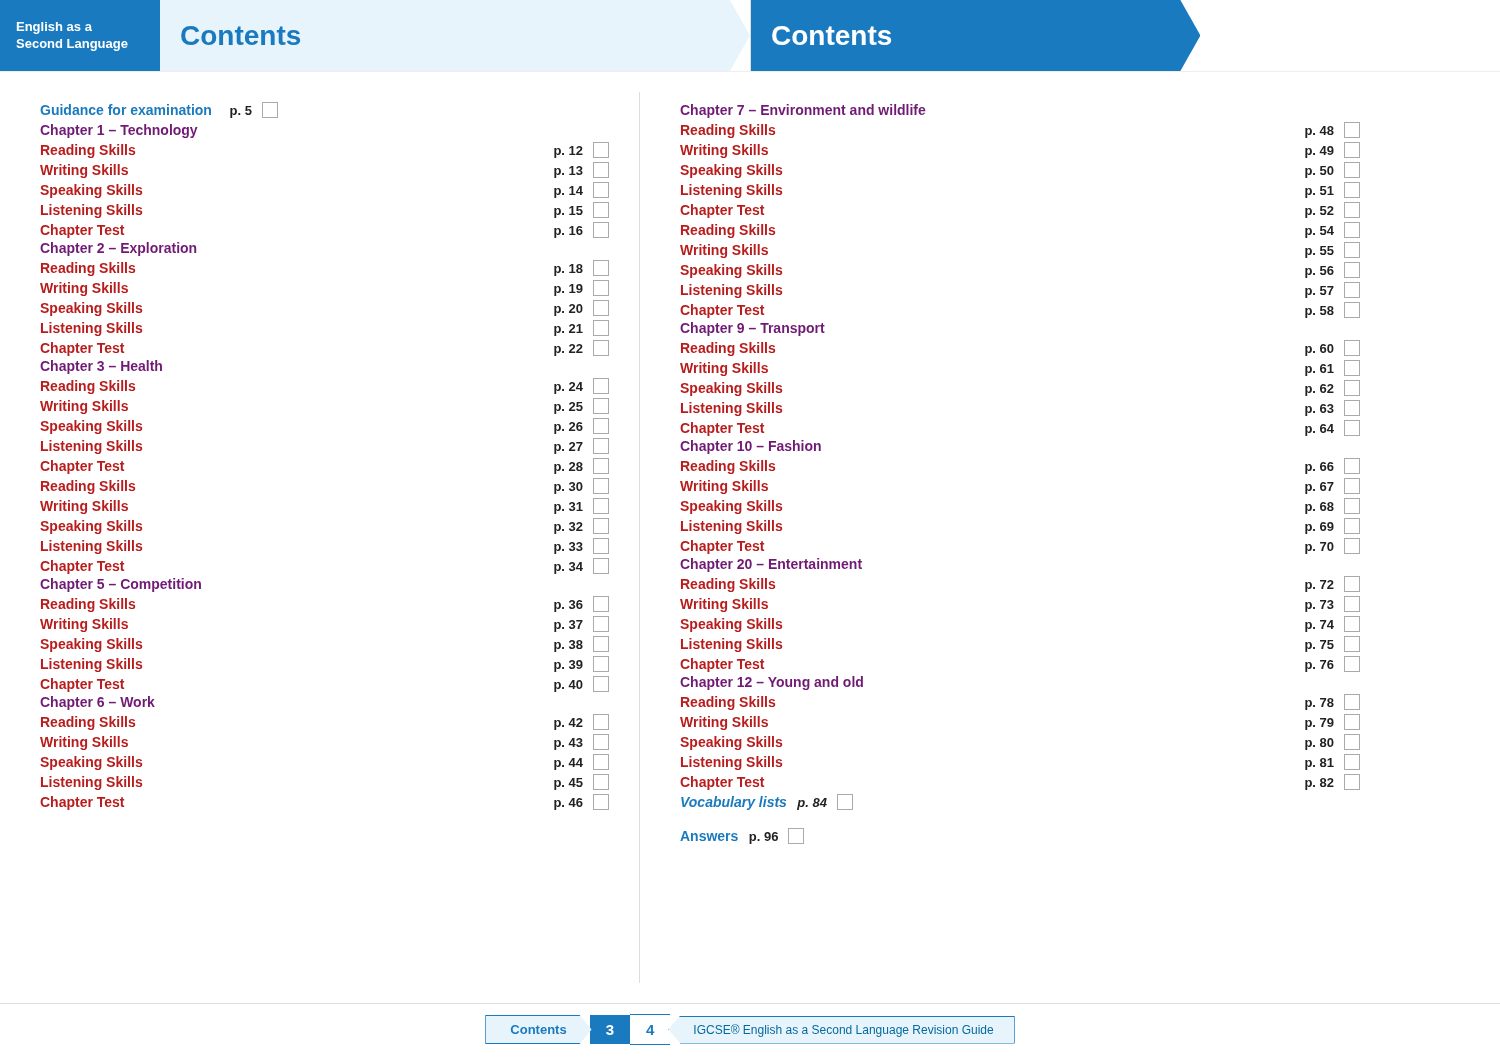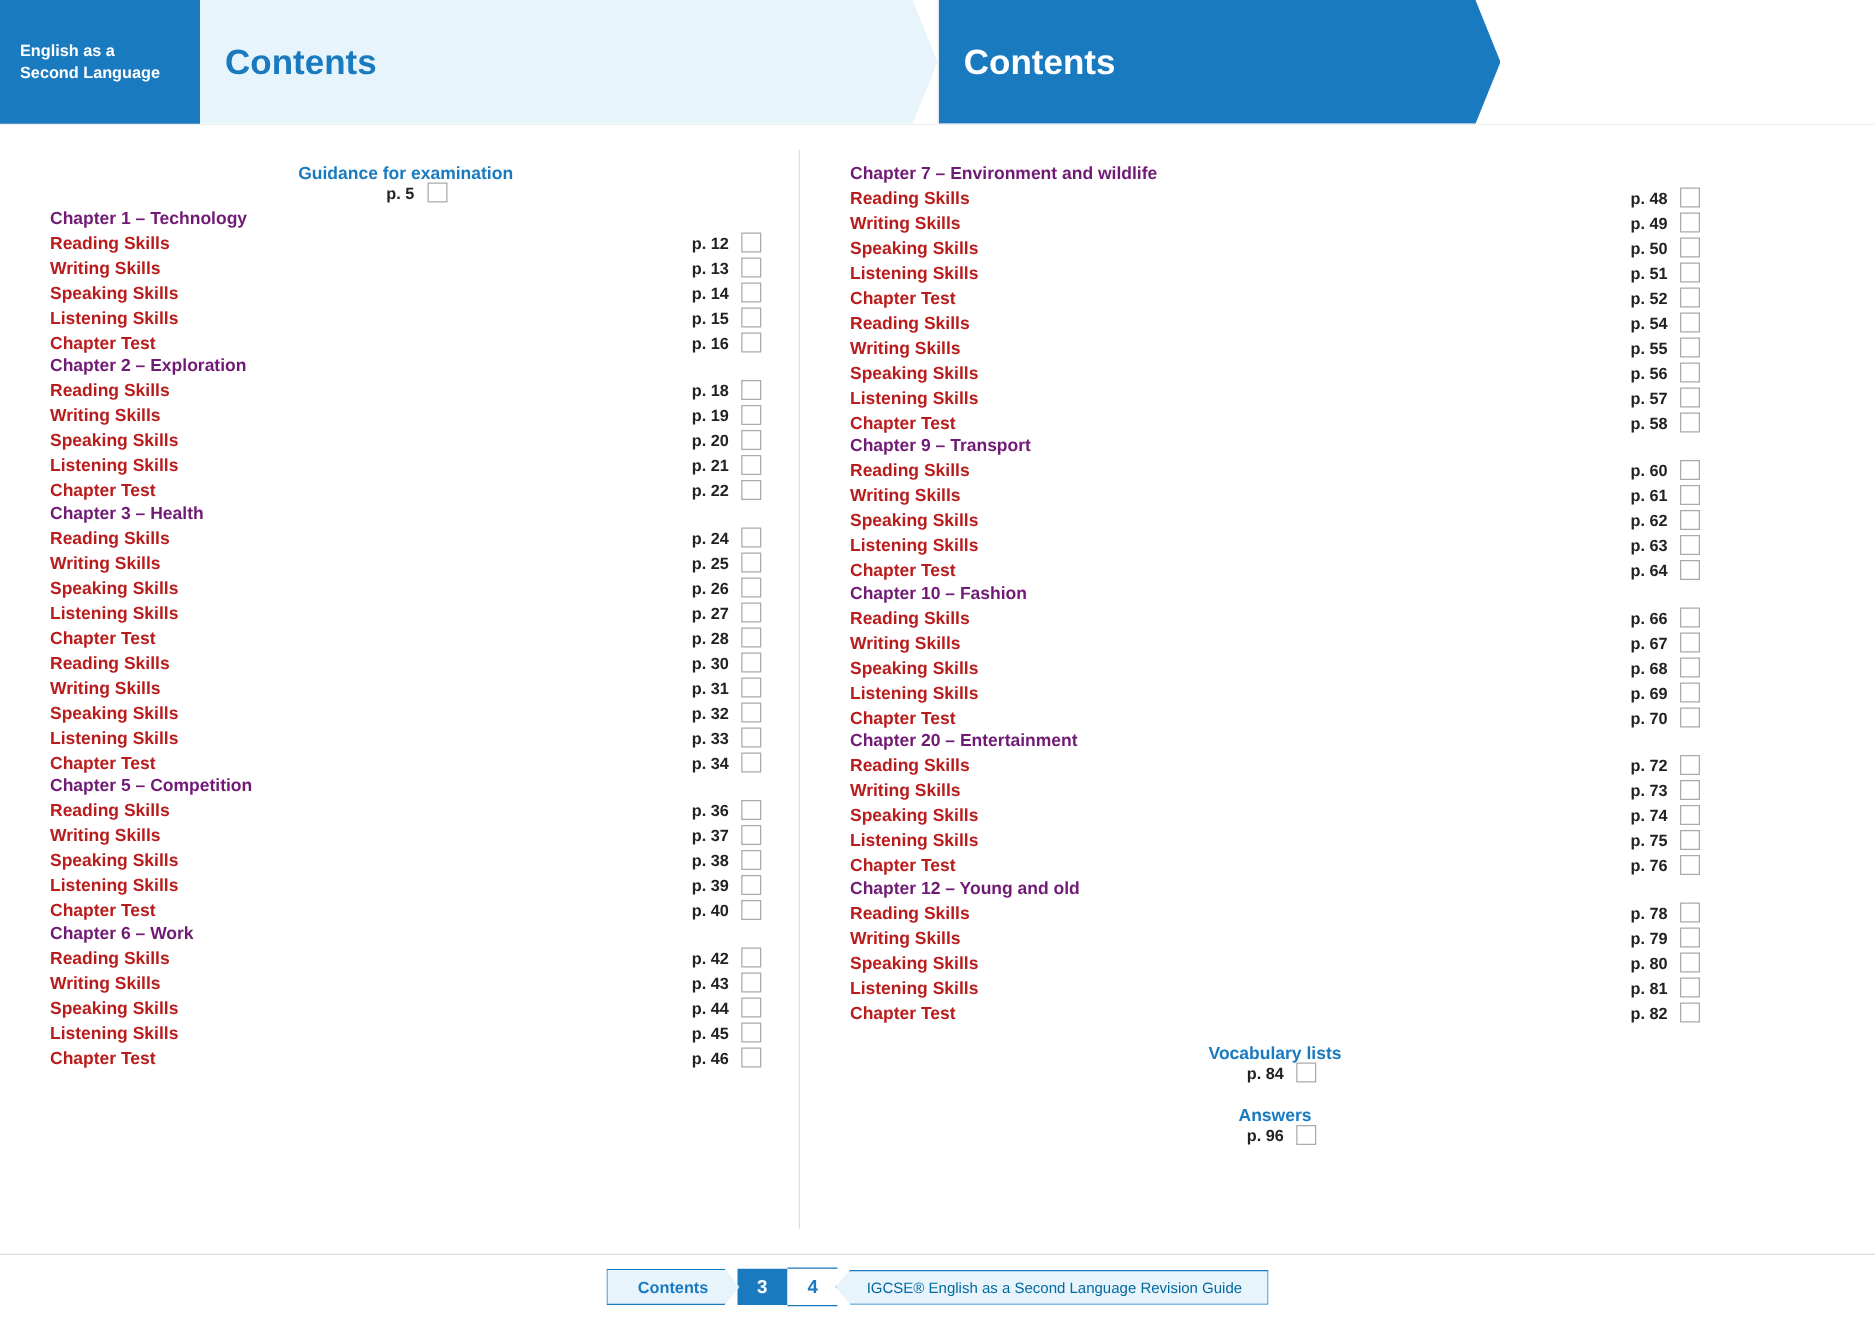--- a/index.html
+++ b/index.html
@@ -16,7 +16,7 @@
     .header {
       display: flex;
       align-items: stretch;
-      height: 100px;
+      height: 72px;
       background: #fff;
       border-bottom: 1px solid #eee;
     }

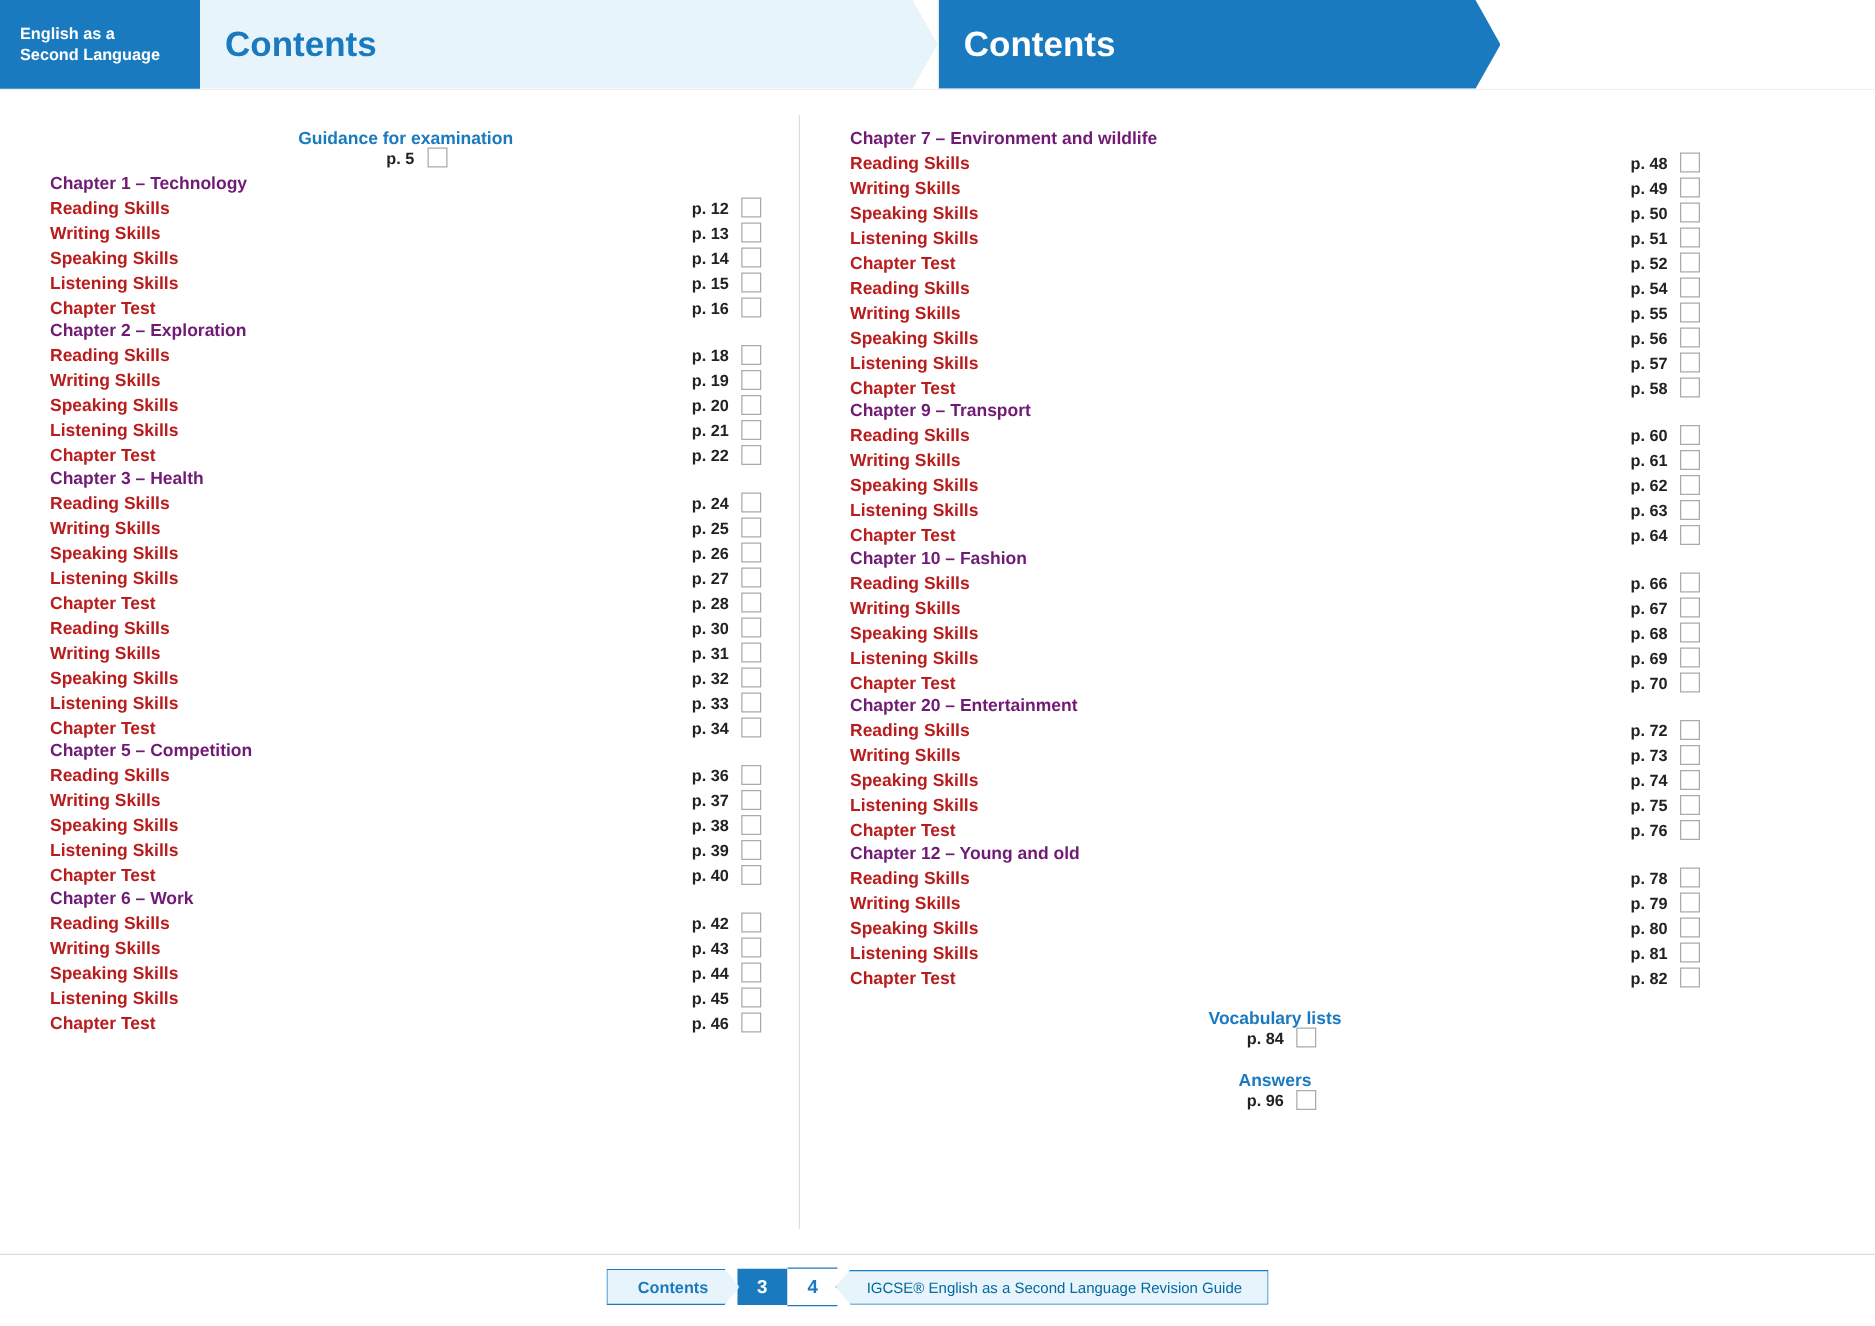--- a/index.html
+++ b/index.html
@@ -151,9 +151,8 @@
     .guidance-item {
       display: flex;
       align-items: center;
-      justify-content: space-between;
+      justify-content: flex-start;
       margin-bottom: 4px;
-      flex-direction: column;
     }
 
     .guidance-label {

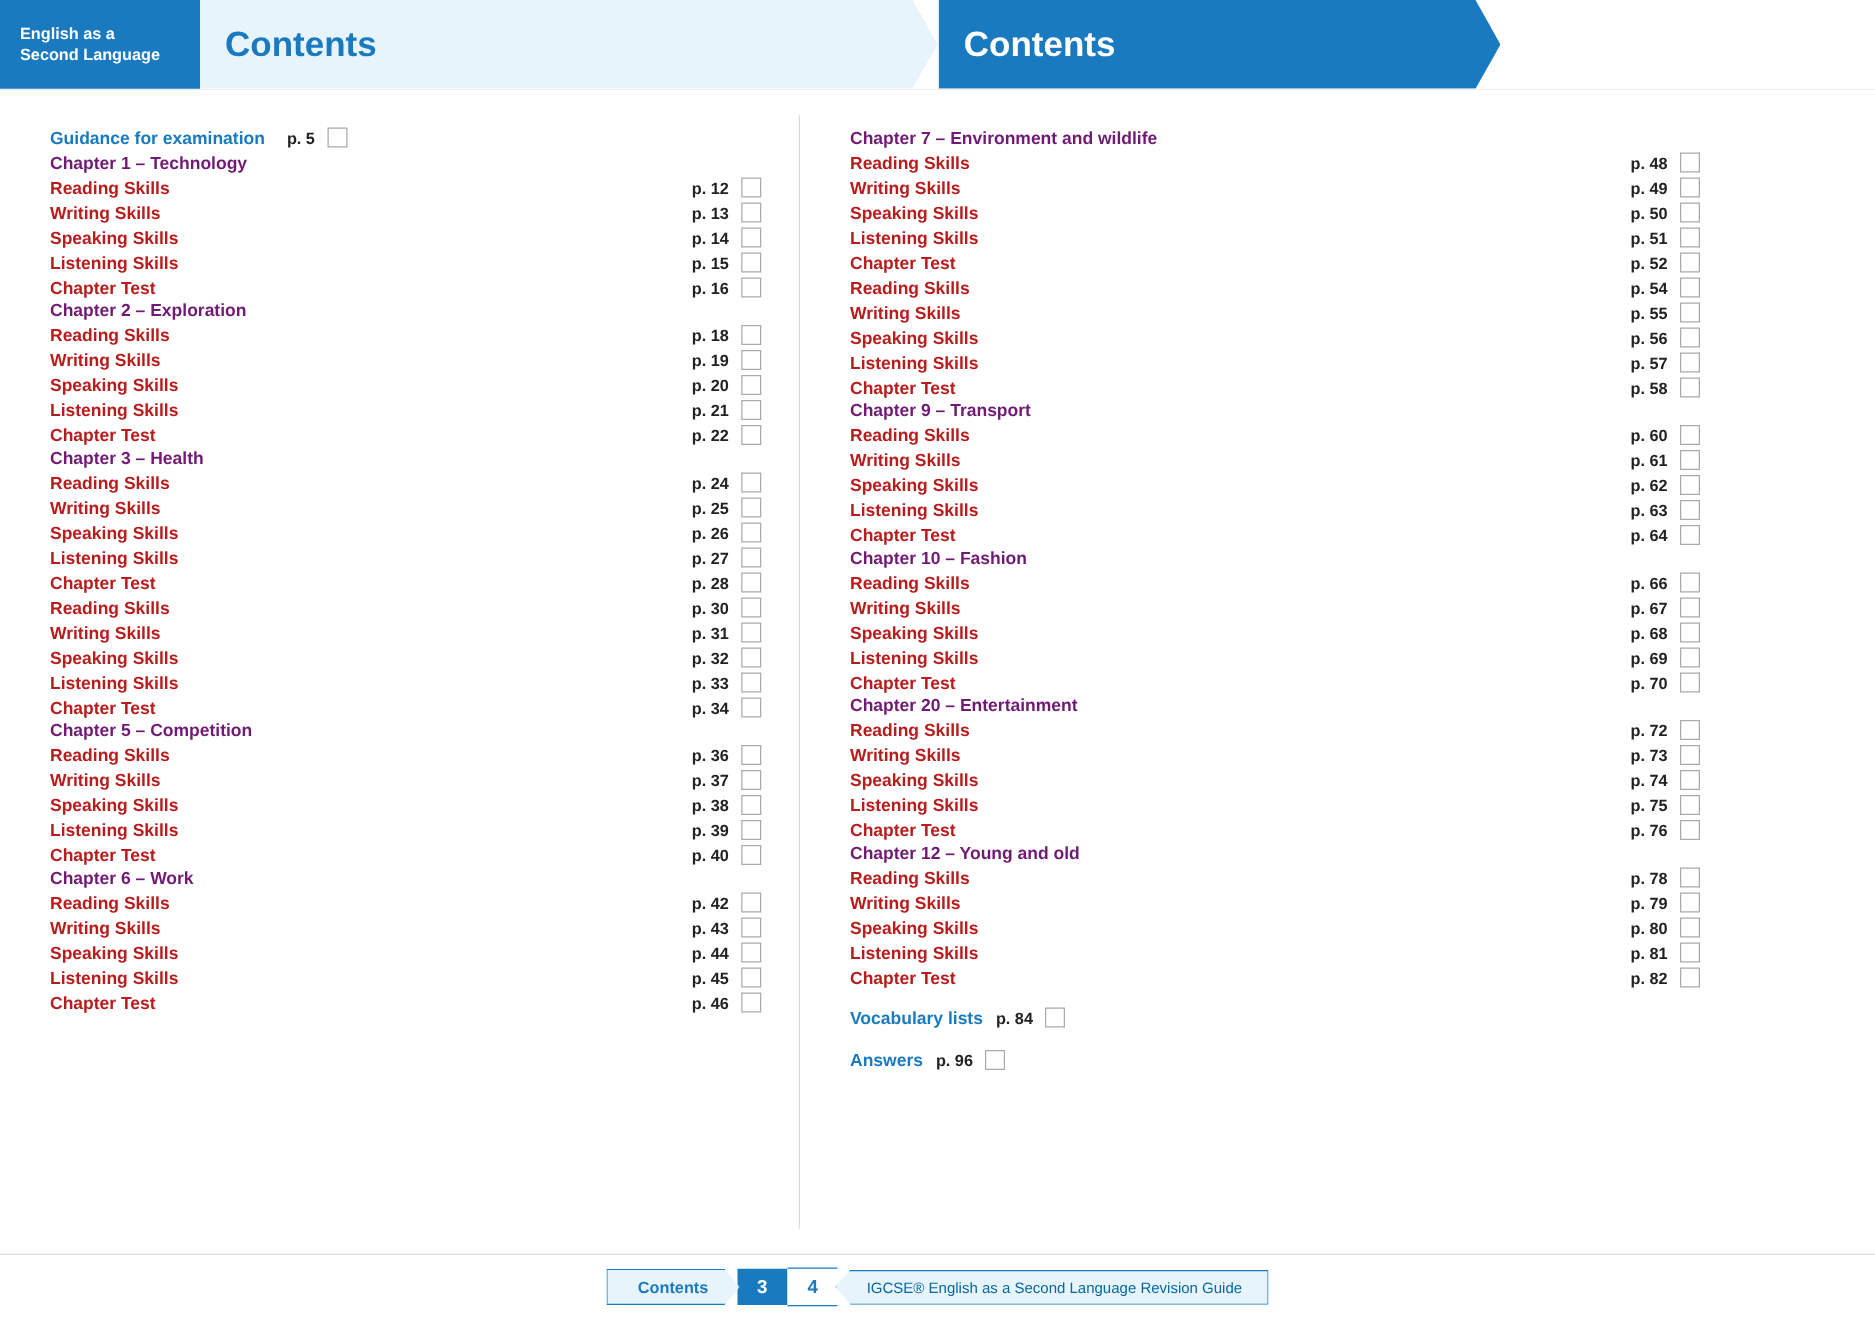--- a/index.html
+++ b/index.html
@@ -700,7 +700,7 @@
         </div>
       </div>
     <div id="right-extras">
-        <div class="guidance-item" style="margin-top: 14px;">
+        <div class="guidance-item" style="margin-top: 2px; font-style: italic;">
           <span class="guidance-label">Vocabulary lists</span>
           <div class="toc-item-right">
             <span class="toc-page">p. 84</span>

